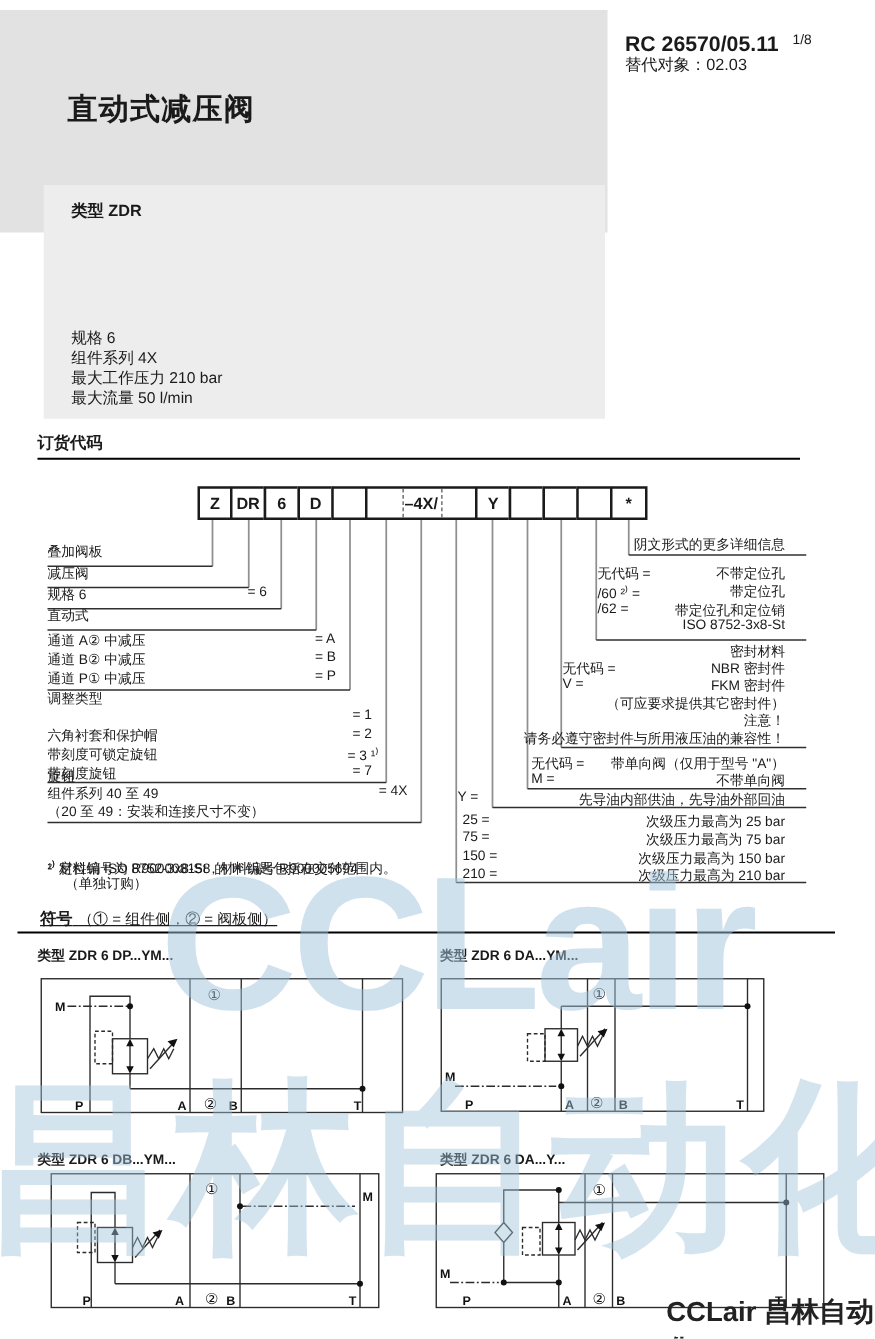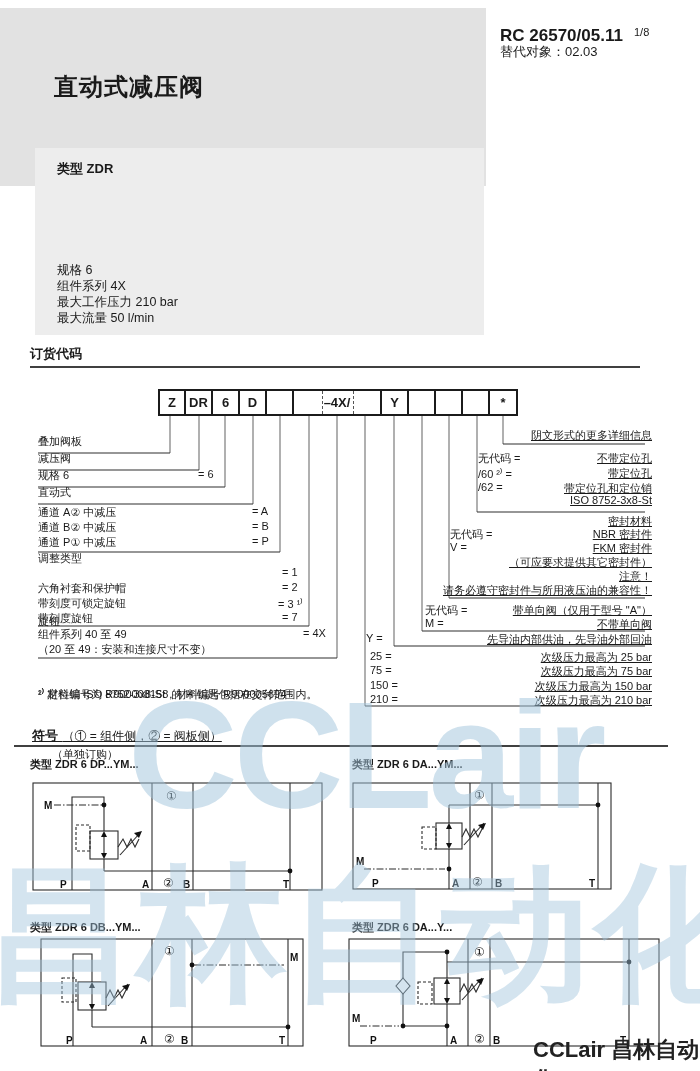--- a/index.html
+++ b/index.html
@@ -39,7 +39,7 @@
   .lr{position:absolute;left:38px;font-size:11px;z-index:2;white-space:nowrap;}
   .lv{position:absolute;font-size:11px;z-index:2;white-space:nowrap;}
   .rcde{position:absolute;font-size:11px;z-index:2;white-space:nowrap;}
-  .rdesc{position:absolute;right:48px;font-size:11px;z-index:2;white-space:nowrap;text-align:right;text-decoration:underline;}
+  .rdesc{position:absolute;right:72px;font-size:11px;z-index:2;white-space:nowrap;text-align:right;}
   .fnote{position:absolute;left:38px;font-size:11px;z-index:2;white-space:nowrap;}
   .dgt{position:absolute;font-size:11px;font-weight:bold;z-index:2;white-space:nowrap;}
   svg{position:absolute;z-index:1;}

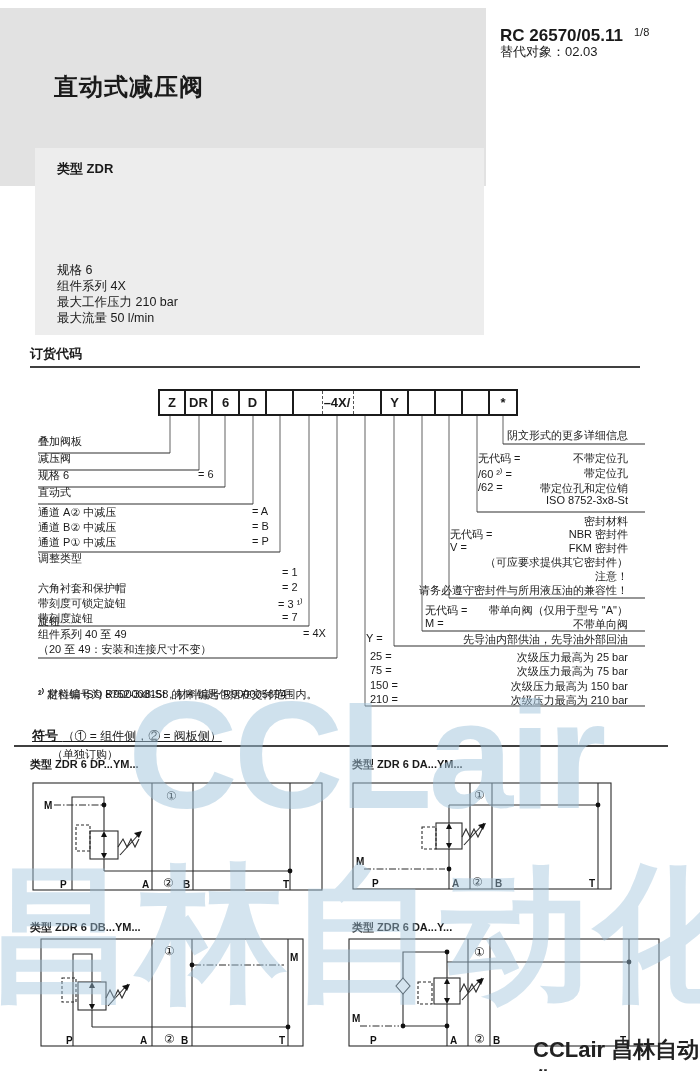--- a/index.html
+++ b/index.html
@@ -146,7 +146,7 @@
 
   <div class="fnote" style="top:666px;margin-top:20px;">¹⁾ 材料编号为 R900008158 的 H 钥匙包括在交付范围内。</div>
   <div class="fnote" style="top:686px;">²⁾ 定位销 ISO 8752-3x8-St，材料编号 R900005694</div>
-  <div class="fnote" style="left:52px;top:699px;margin-top:48px;">（单独订购）</div>
+  <div class="fnote" style="left:52px;top:699px;">（单独订购）</div>
 
   <div class="abs" style="left:32px;top:726px;z-index:2;text-decoration:underline;">
     <span class="sec-h">符号</span>

